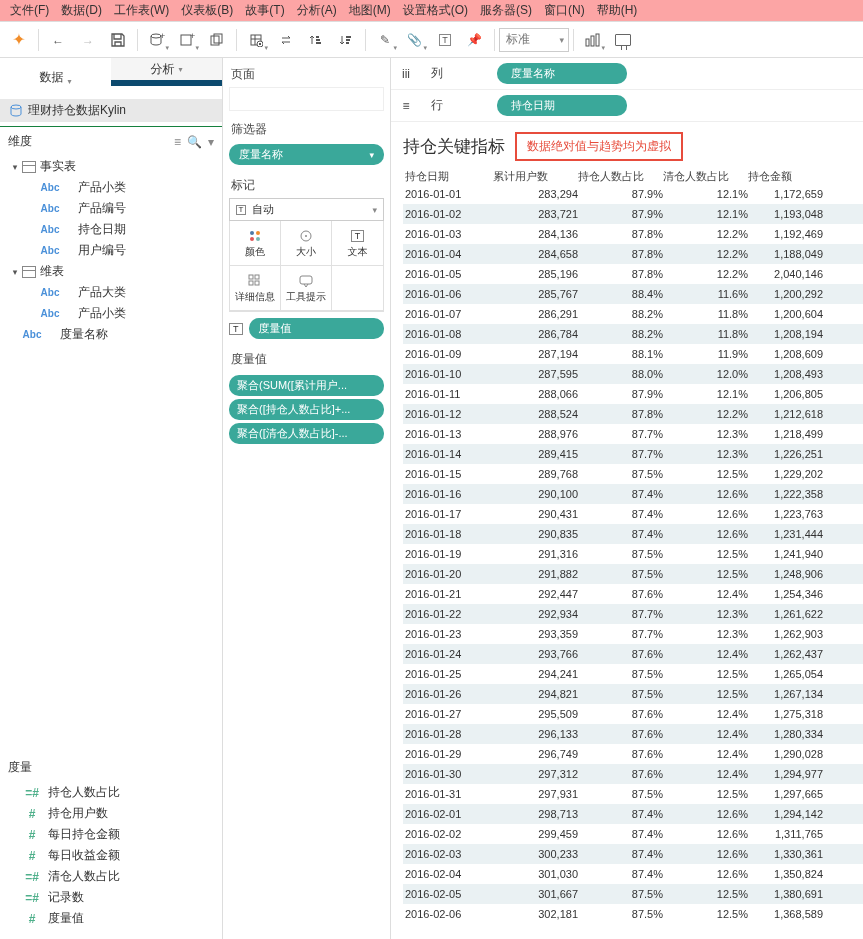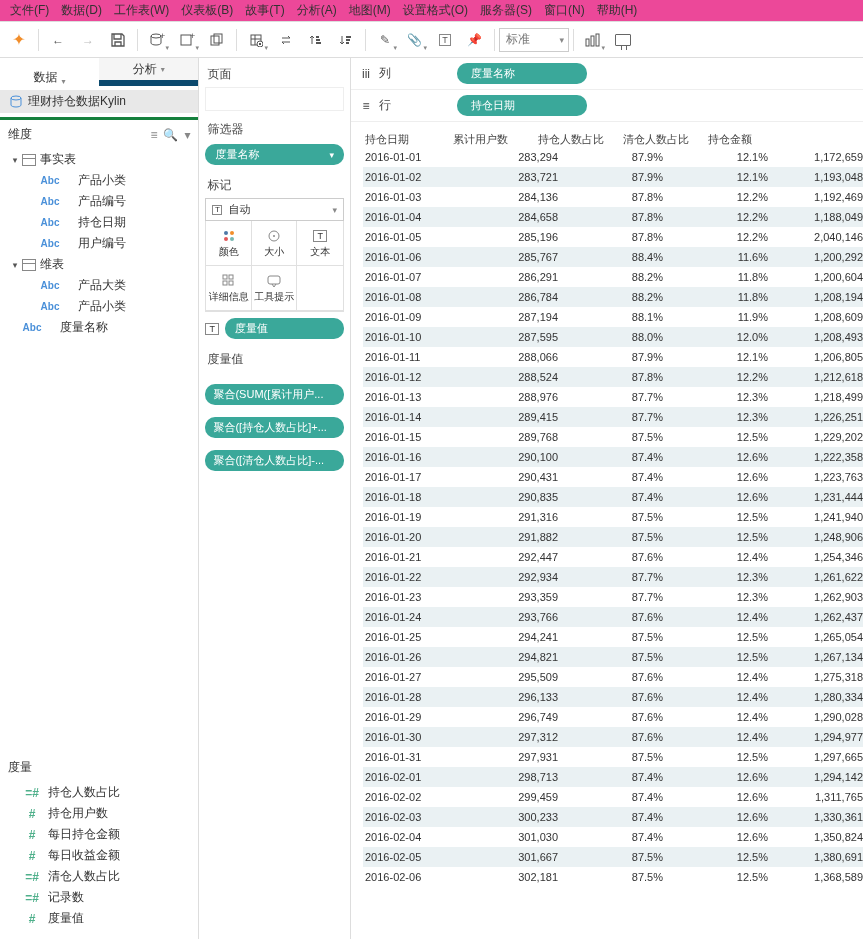--- a/index.html
+++ b/index.html
@@ -5,7 +5,7 @@
 * { box-sizing: border-box; margin: 0; padding: 0; font-family: "Microsoft YaHei", Arial, sans-serif; }
 body { width: 863px; height: 939px; background: #fff; font-size: 12px; color: #333; overflow: hidden; }
 
-.menubar { display: flex; height: 22px; background: #ec4899; border-bottom: 1px solid #ddd; align-items: center; padding-left: 4px; }
+.menubar { display: flex; height: 22px; background: #fca5a5; border-bottom: 1px solid #ddd; align-items: center; padding-left: 4px; }
 .menubar span { padding: 3px 6px; cursor: default; }
 
 .toolbar { display: flex; height: 36px; background: #fff; border-bottom: 1px solid #ddd; align-items: center; padding: 0 4px; }

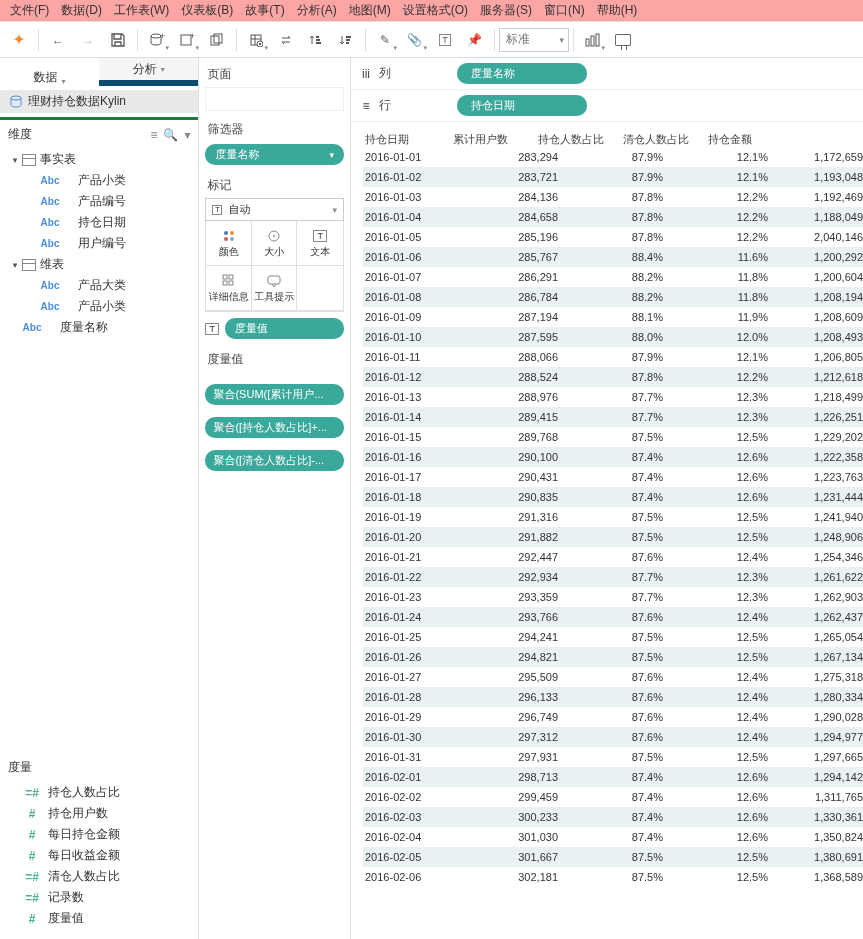--- a/index.html
+++ b/index.html
@@ -55,7 +55,7 @@
 .right { flex: 1; display: flex; flex-direction: column; }
 .shelf { display: flex; align-items: center; height: 32px; border-bottom: 1px solid #eee; padding: 0 6px; }
 .shelf-lbl { display: flex; align-items: center; width: 100px; font-size: 12px; color: #444; }
-.shelf-icon { width: 18px; display: inline-flex; justify-content: center; margin-right: 4px; }
+.shelf-icon { width: 18px; display: inline-flex; justify-content: center; margin-right: 16px; }
 .shelf-pill { background: #3aa89a; color: #fff; border-radius: 10px; padding: 3px 14px; font-size: 11px; min-width: 130px; }
 .viz { flex: 1; padding: 10px 0 0 12px; overflow: hidden; }
 .viz-title { display: flex; align-items: center; gap: 10px; padding: 0 0 8px 0; }

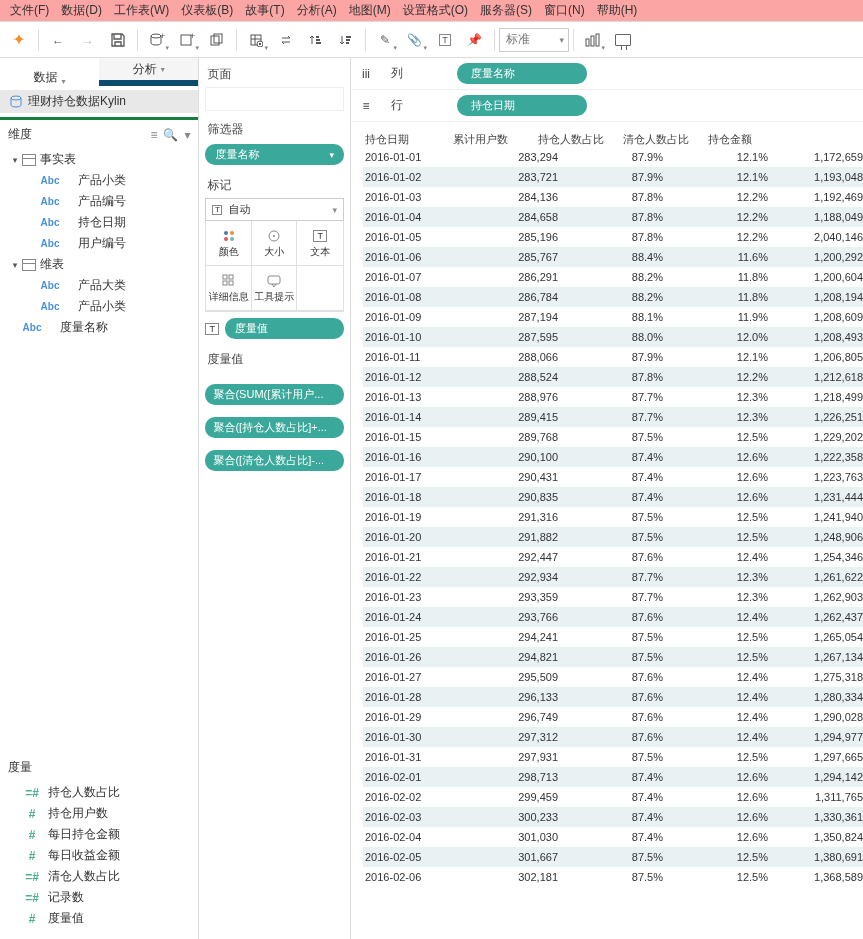--- a/index.html
+++ b/index.html
@@ -22,7 +22,7 @@
 .left-tab { flex: 1; display: flex; align-items: center; justify-content: center; border-bottom: 6px solid #0c4a6e; cursor: pointer; background: #f5f5f5; }
 .left-tab.active { background: #fff; border-bottom: none; align-items: flex-end; }
 .left-tab .dd { font-size: 8px; margin-left: 4px; color: #888; }
-.datasources { padding: 4px 0; border-bottom: 3px solid #15803d; }
+.datasources { padding: 4px 0; border-bottom: 1px solid #15803d; margin-top: 9px; }
 .ds-item { display: flex; align-items: center; padding: 3px 8px; cursor: pointer; }
 .ds-item.sel { background: #e8e8e8; }
 .ds-icon { width: 16px; height: 14px; margin-right: 4px; display: inline-flex; align-items: center; justify-content: center; }

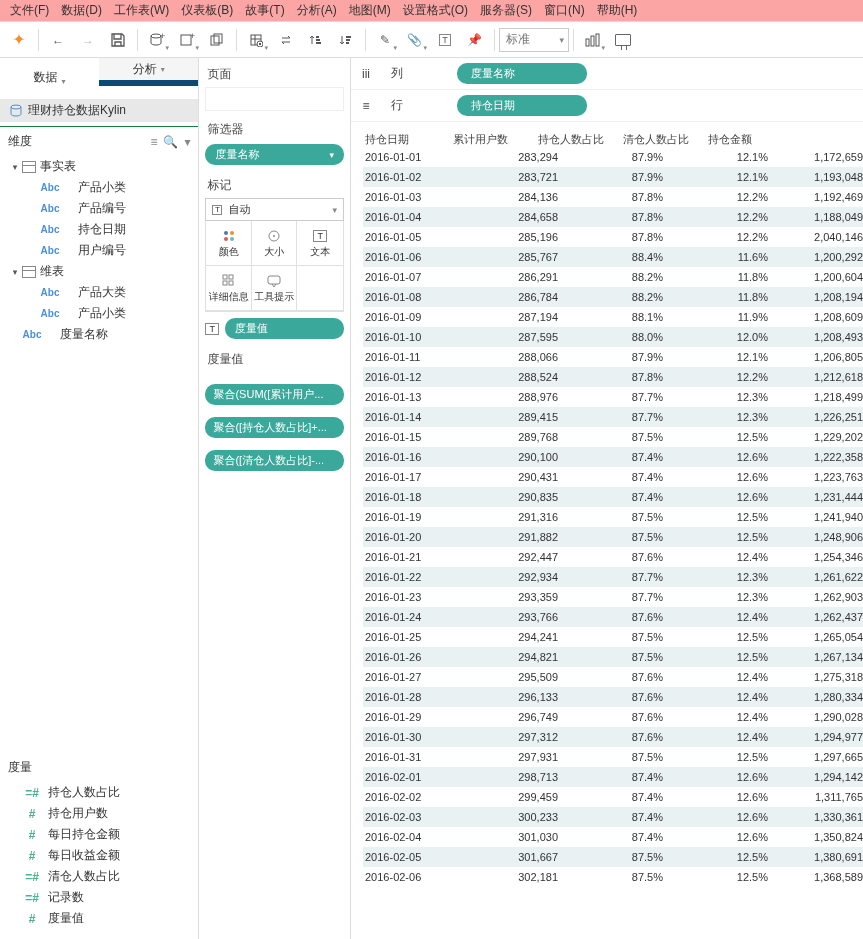--- a/index.html
+++ b/index.html
@@ -391,6 +391,10 @@
       <div class="shelf-pill">持仓日期</div>
     </div>
     <div class="viz">
+      <div class="viz-title">
+        <h2>持仓关键指标</h2>
+        <div class="viz-note">数据绝对值与趋势均为虚拟</div>
+      </div>
       <div class="grid-hdr">
         <div class="c0">持仓日期</div>
         <div class="c1">累计用户数</div>

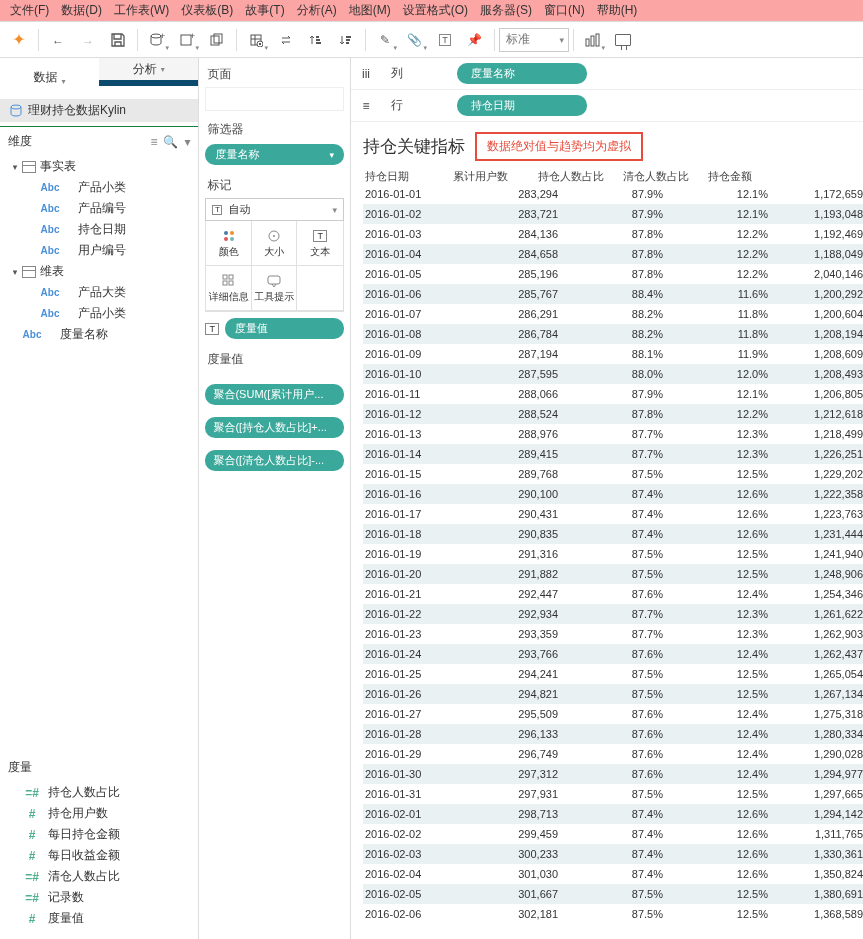--- a/index.html
+++ b/index.html
@@ -69,7 +69,7 @@
 .c3 { width: 85px; }
 .c4 { width: 75px; }
 .grid-body { overflow-y: scroll; height: 760px; }
-.row { display: flex; font-size: 11px; height: 20px; align-items: center; gap: 20px; }
+.row { display: flex; font-size: 11px; height: 20px; align-items: center; }
 .row:nth-child(even) { background: #eaf1f3; }
 .row div { text-align: right; }
 .dots4 { display: inline-grid; grid-template-columns: 4px 4px; gap: 2px; }

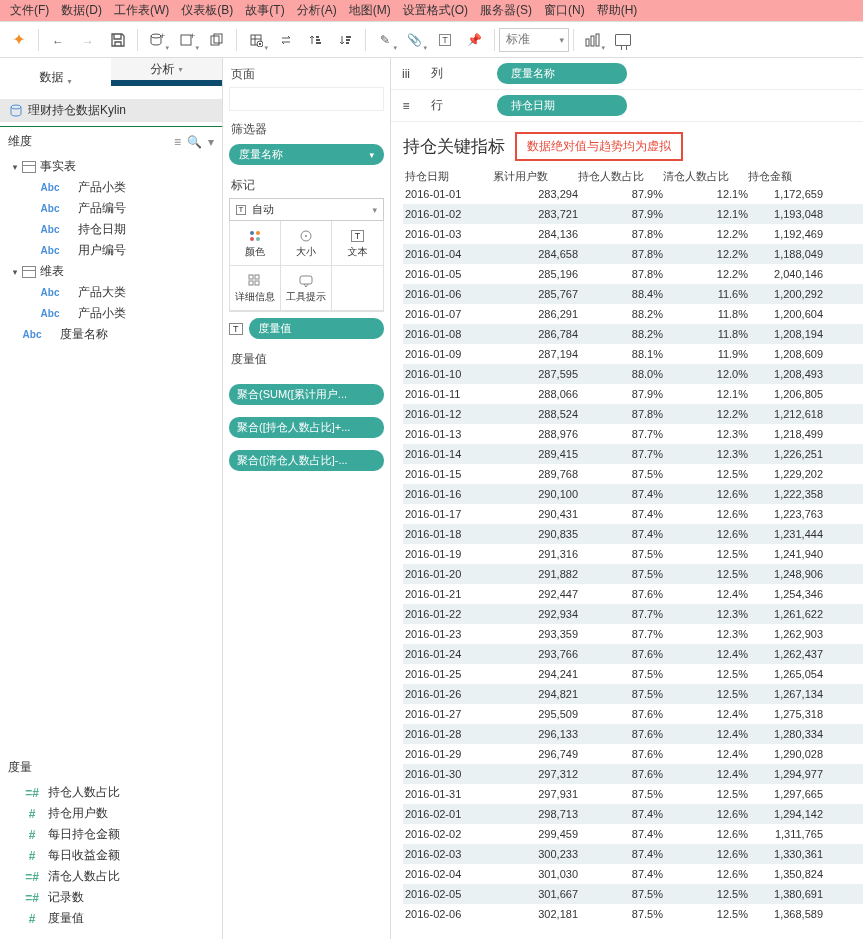--- a/index.html
+++ b/index.html
@@ -50,7 +50,7 @@
 .mark-cell { display: flex; flex-direction: column; align-items: center; padding: 6px 2px; border-right: 1px solid #e0e0e0; border-bottom: 1px solid #e0e0e0; font-size: 10px; cursor: pointer; }
 .mark-cell:nth-child(3n) { border-right: none; }
 .mark-cell .mi { font-size: 14px; height: 18px; display: flex; align-items: center; }
-.pill-sm { background: #3aa89a; color: #fff; border-radius: 10px; padding: 3px 8px; font-size: 11px; display: flex; align-items: center; margin: 12px 0; white-space: nowrap; overflow: hidden; }
+.pill-sm { background: #3aa89a; color: #fff; border-radius: 10px; padding: 3px 8px; font-size: 11px; display: flex; align-items: center; margin: 3px 0; white-space: nowrap; overflow: hidden; }
 
 .right { flex: 1; display: flex; flex-direction: column; }
 .shelf { display: flex; align-items: center; height: 32px; border-bottom: 1px solid #eee; padding: 0 6px; }

